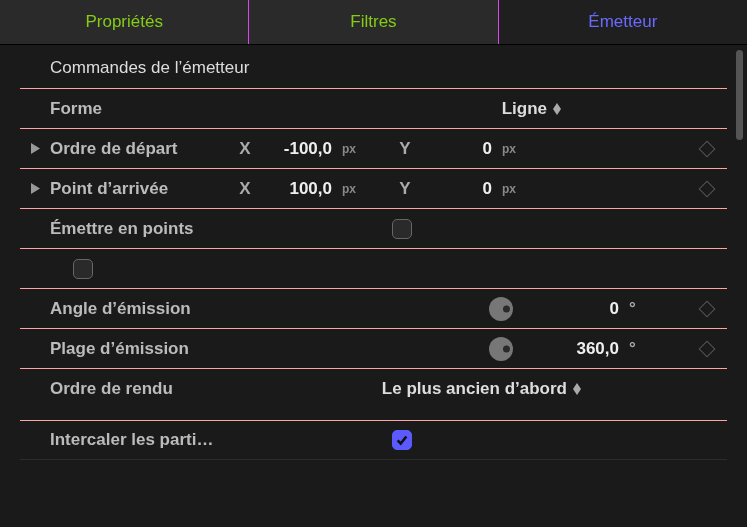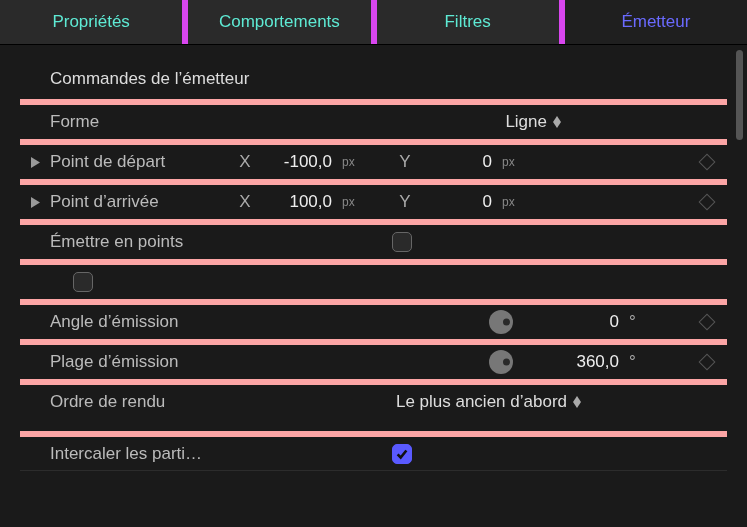--- a/index.html
+++ b/index.html
@@ -23,8 +23,8 @@
       align-items: center;
       justify-content: center;
       font-size: 17px;
-      color: #5eead4;
-      border-right: 6px solid #d946ef;
+      color: #84cc16;
+      border-right: 1px solid #d946ef;
       cursor: pointer;
     }
     .tab:last-child { border-right: none; align-items: center; }

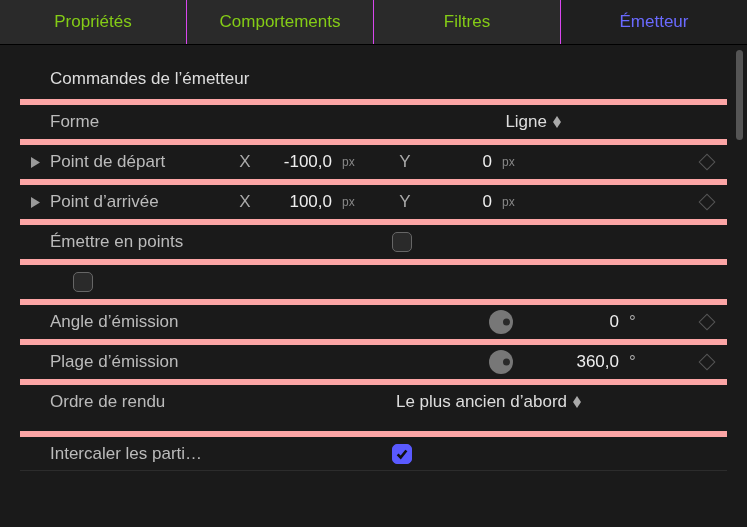--- a/index.html
+++ b/index.html
@@ -163,9 +163,6 @@
         <span>Propriétés</span>
       </div>
     <div class="tab">
-        <span>Comportements</span>
-      </div>
-    <div class="tab">
         <span>Filtres</span>
       </div>
     <div class="tab active">

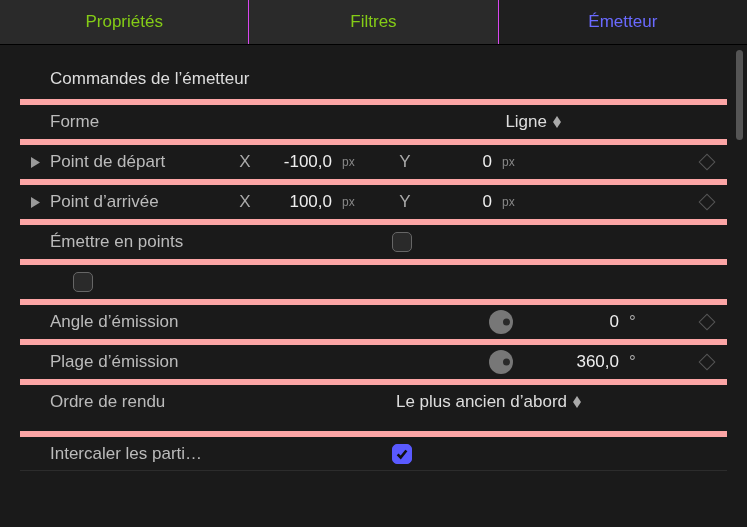--- a/index.html
+++ b/index.html
@@ -30,7 +30,7 @@
     .tab:last-child { border-right: none; align-items: center; }
     .tab.active { color: #6a6aff; background: #1f1f1f; }
     .panel {
-      padding: 14px 20px 0 20px;
+      padding: 3px 20px 0 20px;
     }
     .section-header {
       font-size: 17px;

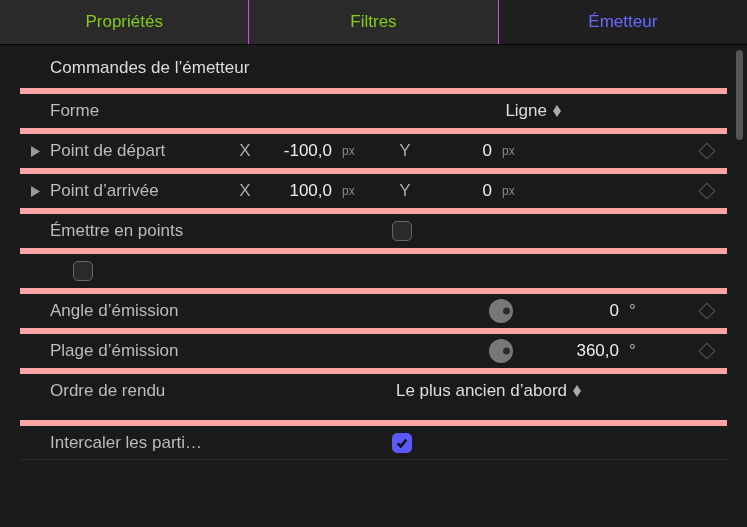--- a/index.html
+++ b/index.html
@@ -42,8 +42,9 @@
       grid-template-columns: 30px 180px 1fr 40px;
       align-items: center;
       height: 40px;
-      border-top: 6px solid #fca5a5;
+      border-top: 1px solid #fca5a5;
       padding-right: 0;
+      font-weight: bold;
     }
     .row:first-of-type { border-top: 1px solid #2c2c2c; }
     .disclose-cell {

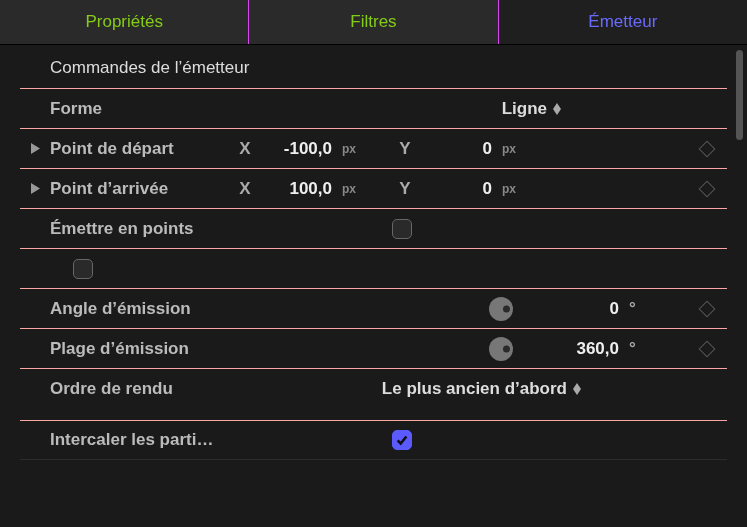--- a/index.html
+++ b/index.html
@@ -201,7 +201,7 @@
             <polygon points="0,0 9,5.5 0,11"></polygon>
           </svg>
       </div>
-      <div class="label">Point de départ</div>
+      <div class="label">Ordre de départ</div>
       <div class="value-cell" style="justify-content:flex-start; padding-left:6px; padding-right:44px;">
         <div class="xy-group">
           <span class="axis-label">X</span>

